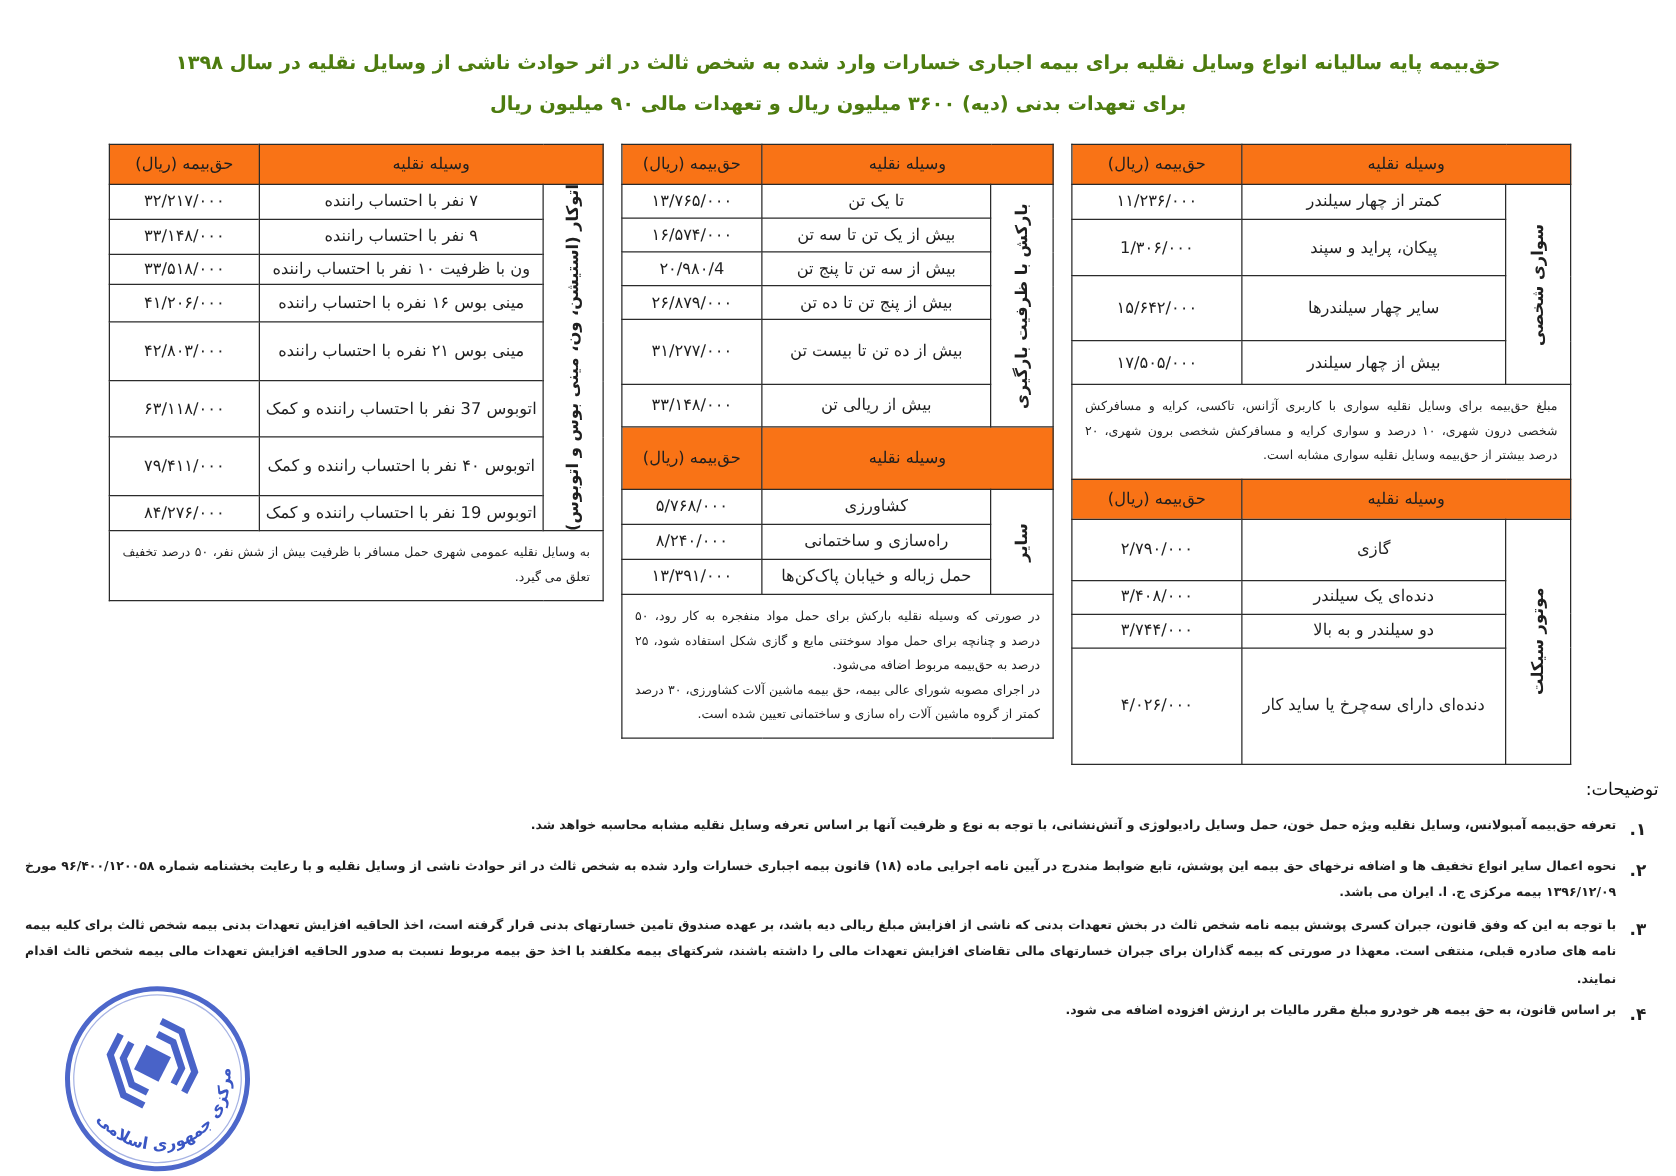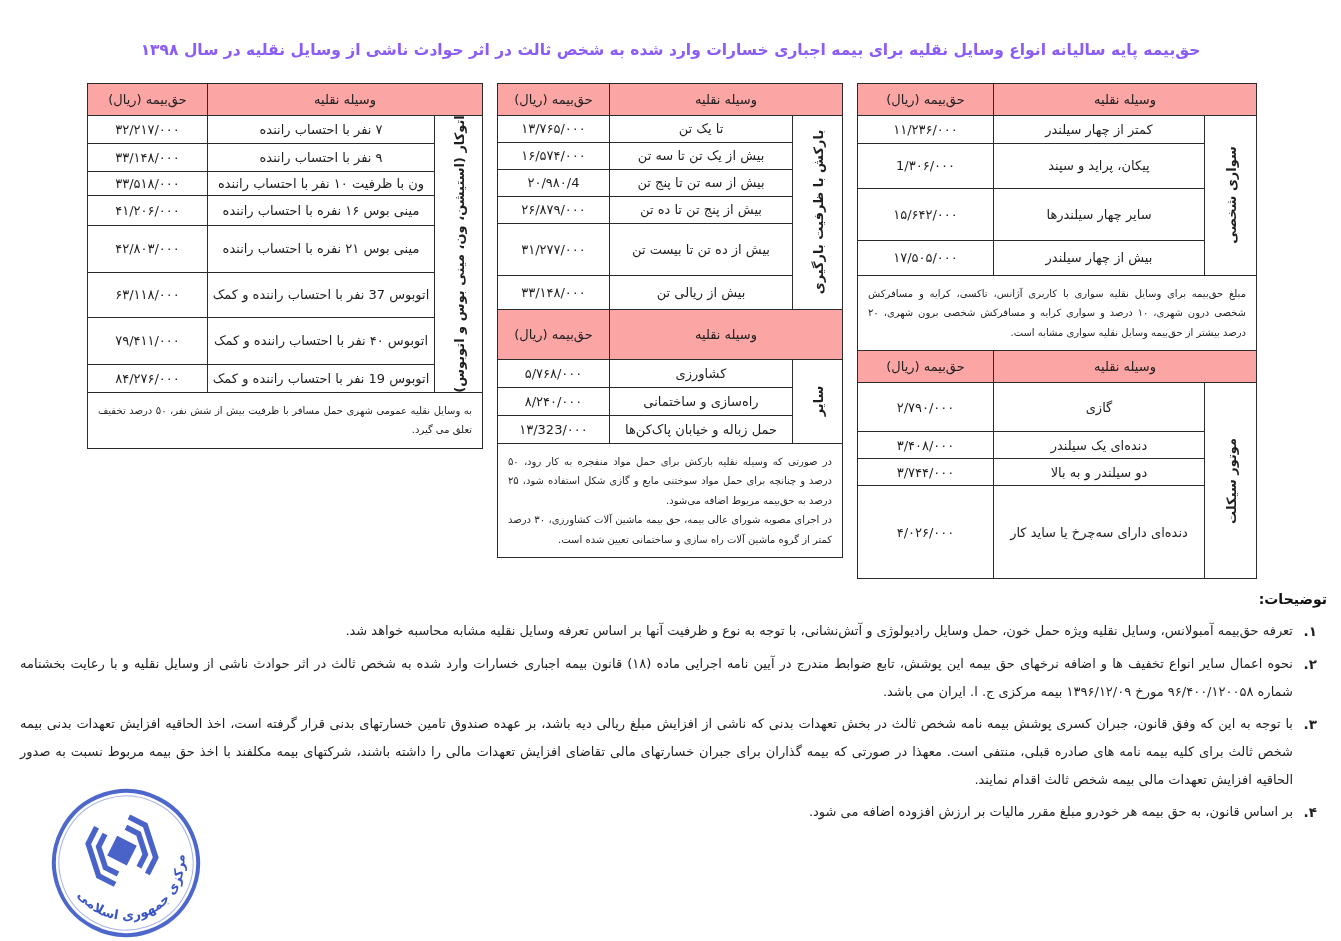--- a/index.html
+++ b/index.html
@@ -11,7 +11,7 @@
   }
   
   .title-block{margin:34px 60px 16px 60px;text-align:center;}
-  .title-line{font-weight:bold;font-size:15.5px;line-height:2.1;color:#8b5cf6;}
+  .title-line{font-weight:bold;font-size:15.5px;line-height:2.1;color:#4d7c0f;}
   
   .tables-wrap{
     display:flex;flex-direction:row;align-items:flex-start;

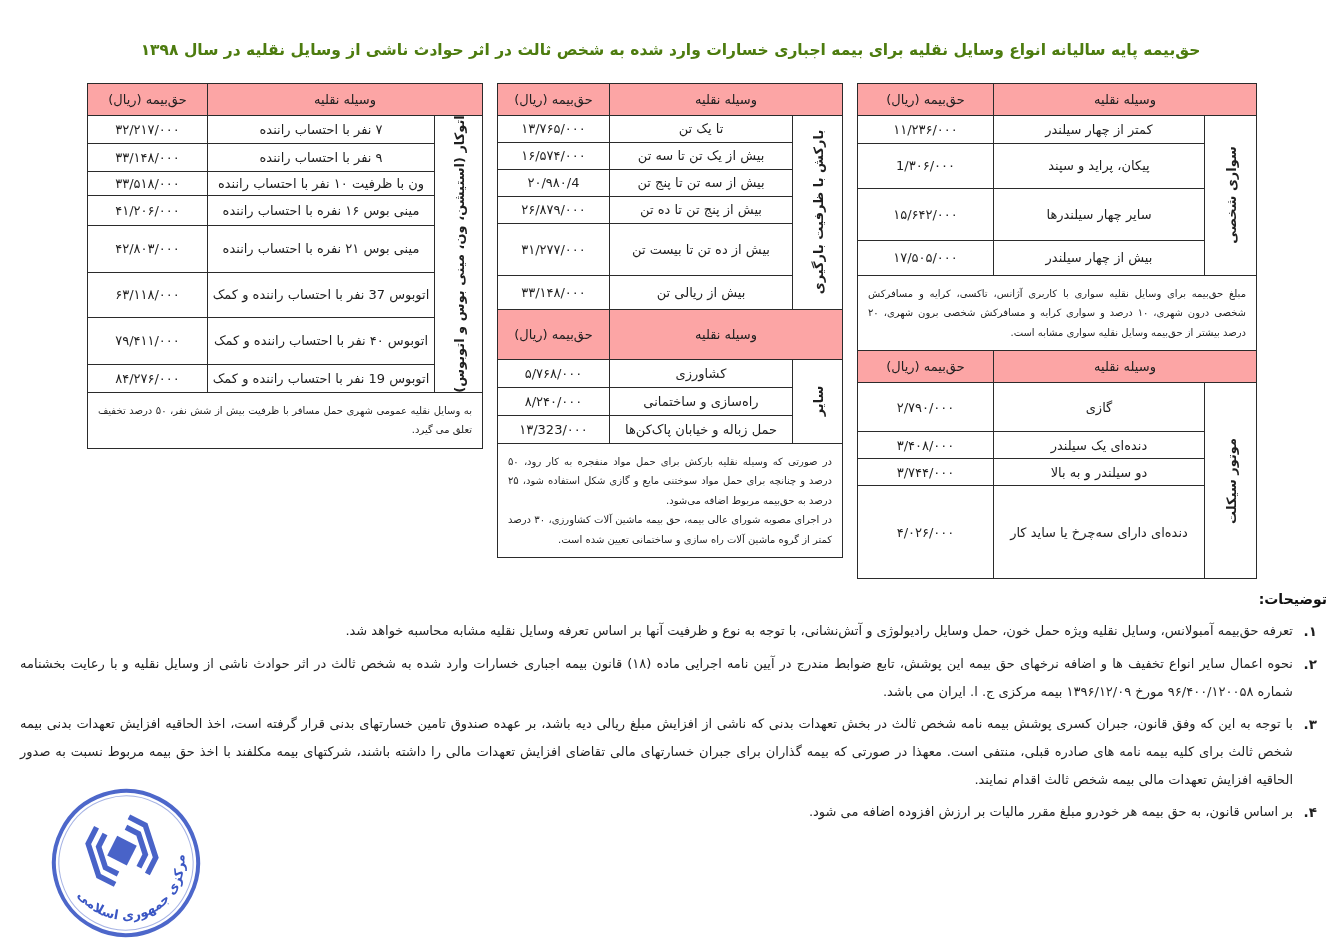--- a/index.html
+++ b/index.html
@@ -66,6 +66,7 @@
 
 <div class="title-block">
   <div class="title-line">حق‌بیمه پایه سالیانه  انواع وسایل نقلیه برای بیمه اجباری خسارات وارد شده به شخص ثالث در اثر حوادث ناشی از وسایل نقلیه در سال ۱۳۹۸</div>
+  <div class="title-line">برای تعهدات بدنی (دیه) ۳۶۰۰ میلیون ریال و تعهدات مالی ۹۰ میلیون ریال</div>
 </div>
 
 <div class="tables-wrap">

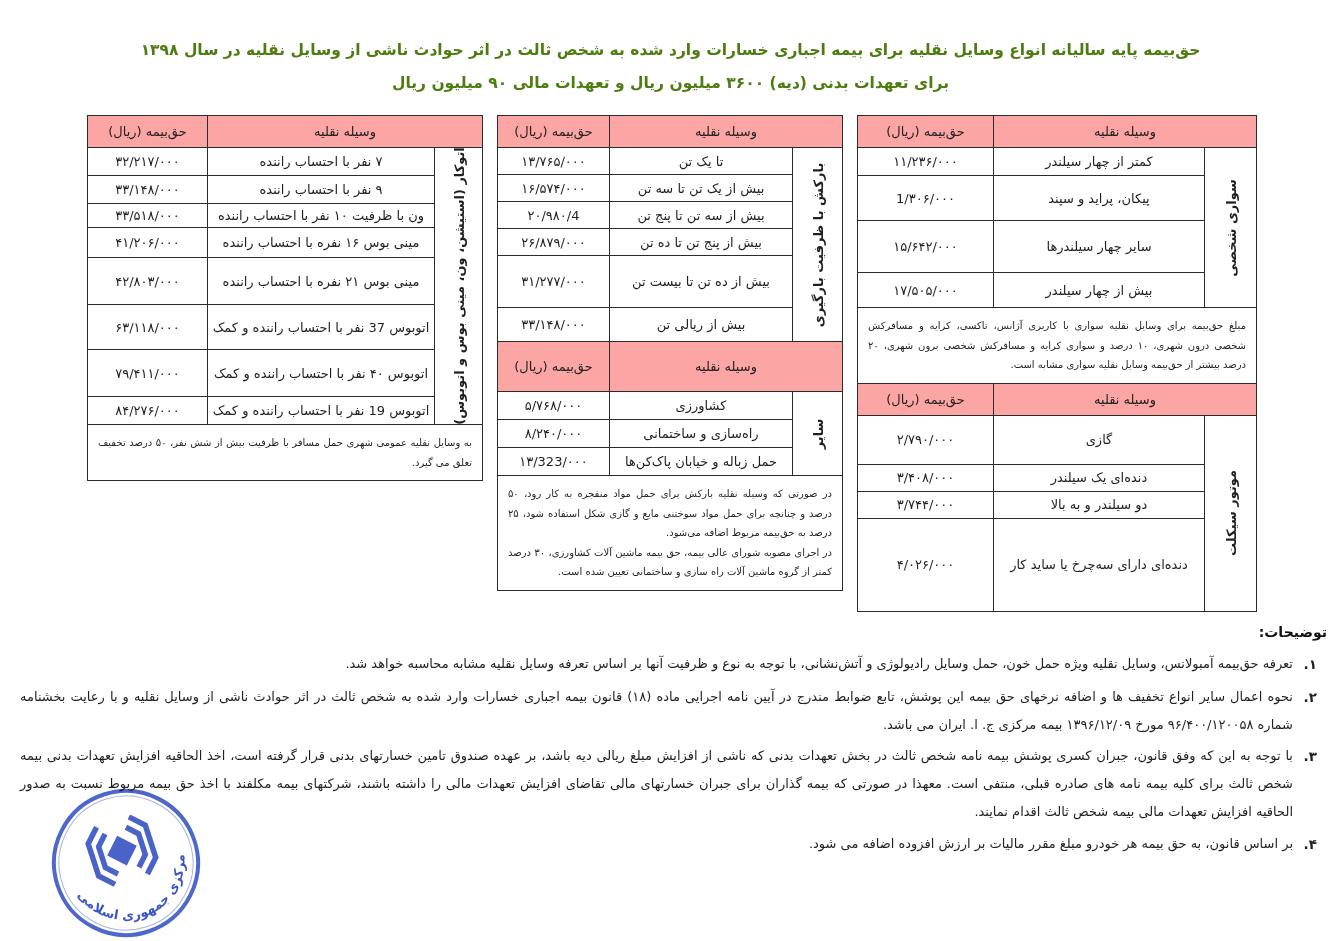--- a/index.html
+++ b/index.html
@@ -20,7 +20,7 @@
   table{border-collapse:collapse;table-layout:fixed;background:#fff;}
   td{border:1px solid #2b2b2b;font-size:13px;color:#1f1f1f;
      text-align:center;vertical-align:middle;padding:2px 4px;}
-  .hrow td{background:#fca5a5;height:27px;font-size:13px;}
+  .hrow td{background:#f97316;height:27px;font-size:13px;}
   .hrow-tall td{height:45px;}
   .prem{letter-spacing:0.5px;}
   .cat{position:relative;padding:0;}

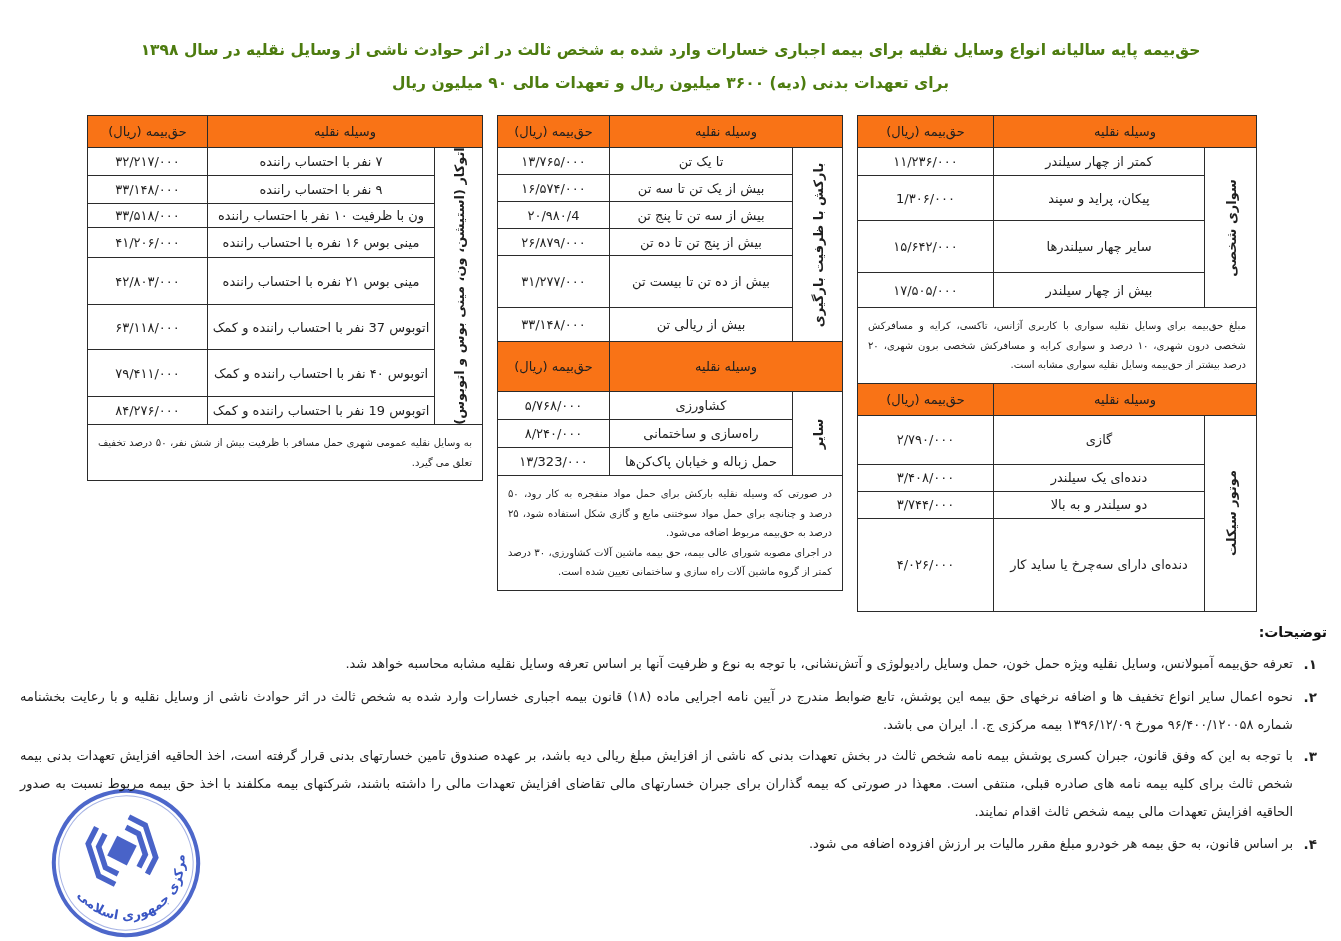--- a/index.html
+++ b/index.html
@@ -202,7 +202,7 @@
           </tr>
           <tr>
             <td class="veh">حمل زباله و خیابان پاک‌کن‌ها</td>
-            <td class="prem">۱۳/323/۰۰۰</td>
+            <td class="prem">۱۳/۳۹۱/۰۰۰</td>
           </tr>
         </tbody>
       <tbody>

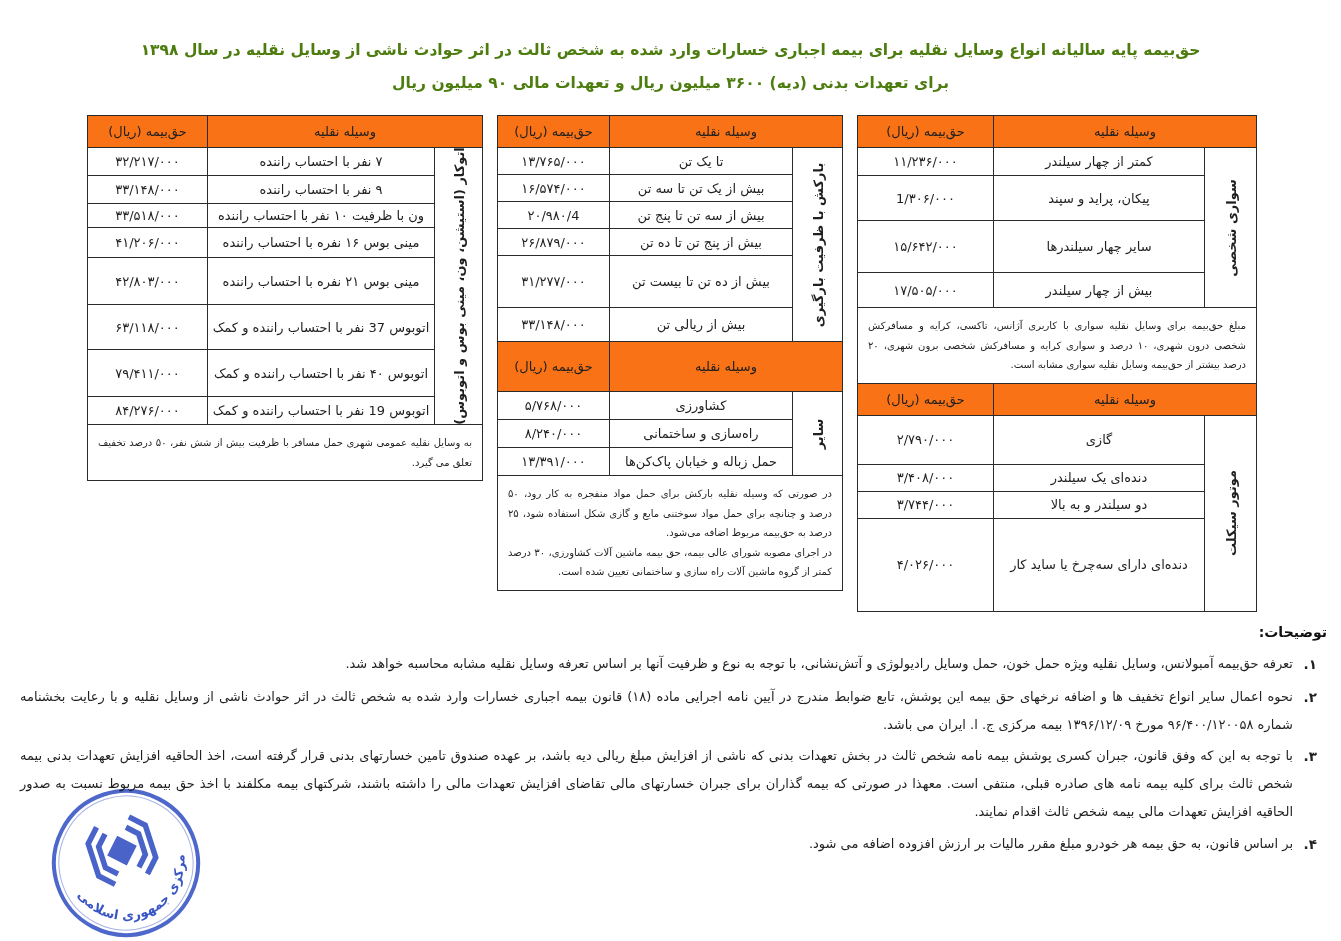--- a/index.html
+++ b/index.html
@@ -54,7 +54,7 @@
   #rows-moto tr:nth-child(3){height:27px;} #rows-moto tr:nth-child(4){height:93px;}
   
   .notes{margin:12px 14px 0 14px;position:relative;z-index:1;}
-  .notes-heading{font-weight:bold;font-size:14px;margin-bottom:10px;color:#111;}
+  .notes-heading{font-weight:normal;font-size:14px;margin-bottom:10px;color:#111;}
   .note-item{display:flex;flex-direction:row;margin-bottom:4px;}
   .note-num{flex:0 0 24px;font-weight:bold;font-size:13.5px;line-height:2.15;padding-right:10px;}
   .note-text{flex:1;font-weight:normal;font-size:13px;line-height:2.15;text-align:justify;padding-left:6px;}

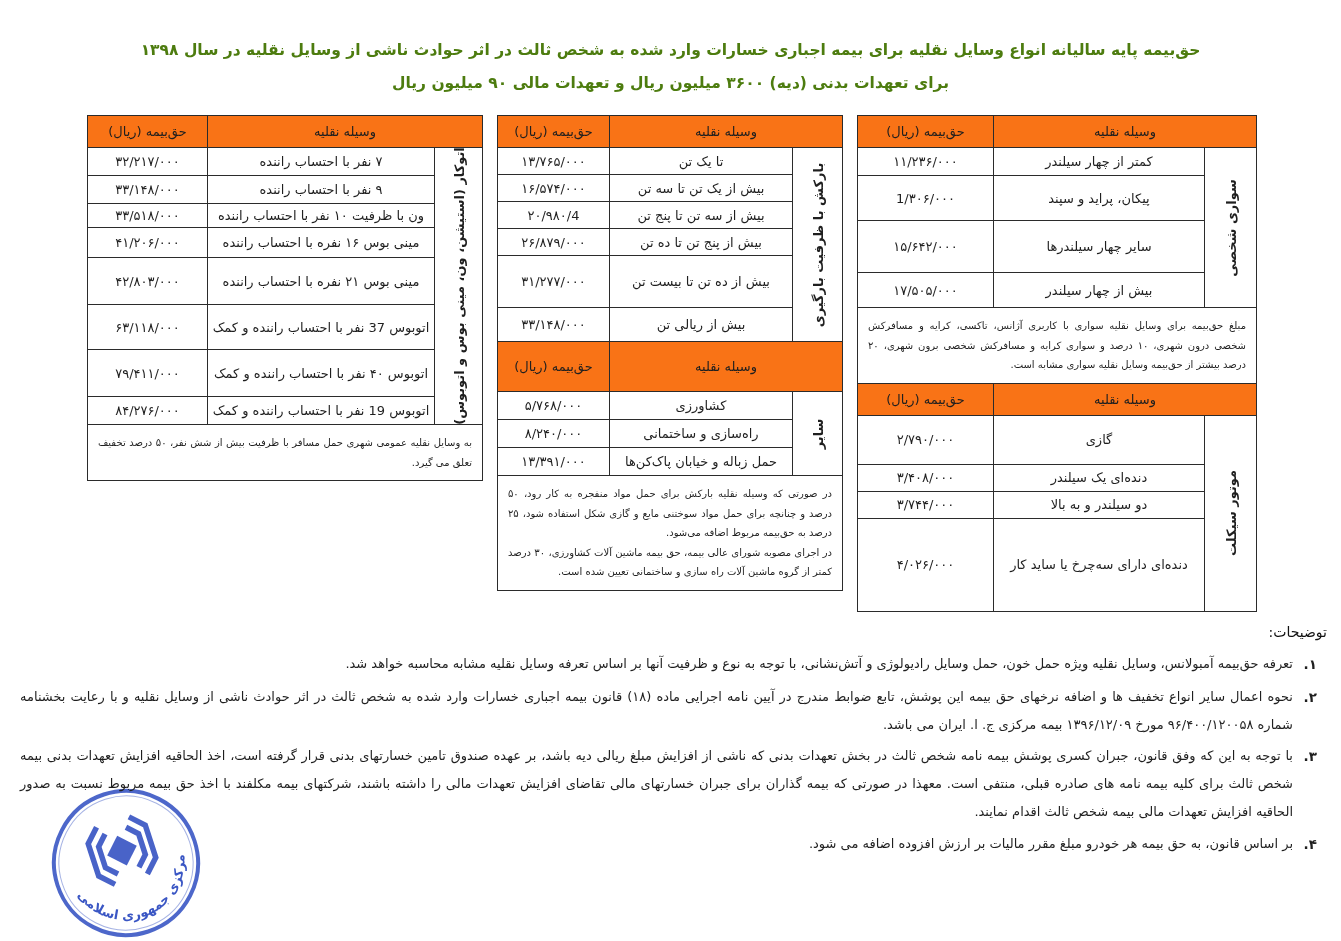--- a/index.html
+++ b/index.html
@@ -57,7 +57,7 @@
   .notes-heading{font-weight:normal;font-size:14px;margin-bottom:10px;color:#111;}
   .note-item{display:flex;flex-direction:row;margin-bottom:4px;}
   .note-num{flex:0 0 24px;font-weight:bold;font-size:13.5px;line-height:2.15;padding-right:10px;}
-  .note-text{flex:1;font-weight:normal;font-size:13px;line-height:2.15;text-align:justify;padding-left:6px;}
+  .note-text{flex:1;font-weight:bold;font-size:10px;line-height:2.15;text-align:justify;padding-left:6px;}
   
   .stamp{position:absolute;left:26px;top:778px;z-index:0;pointer-events:none;}
 </style>

